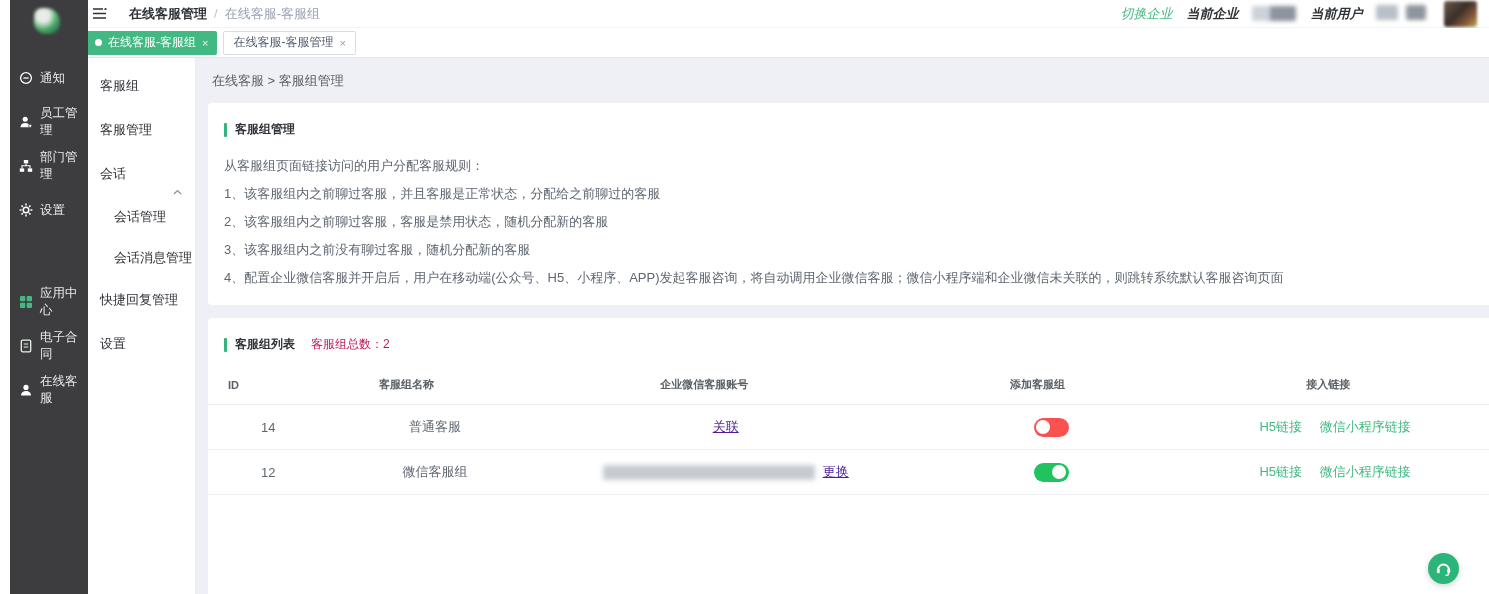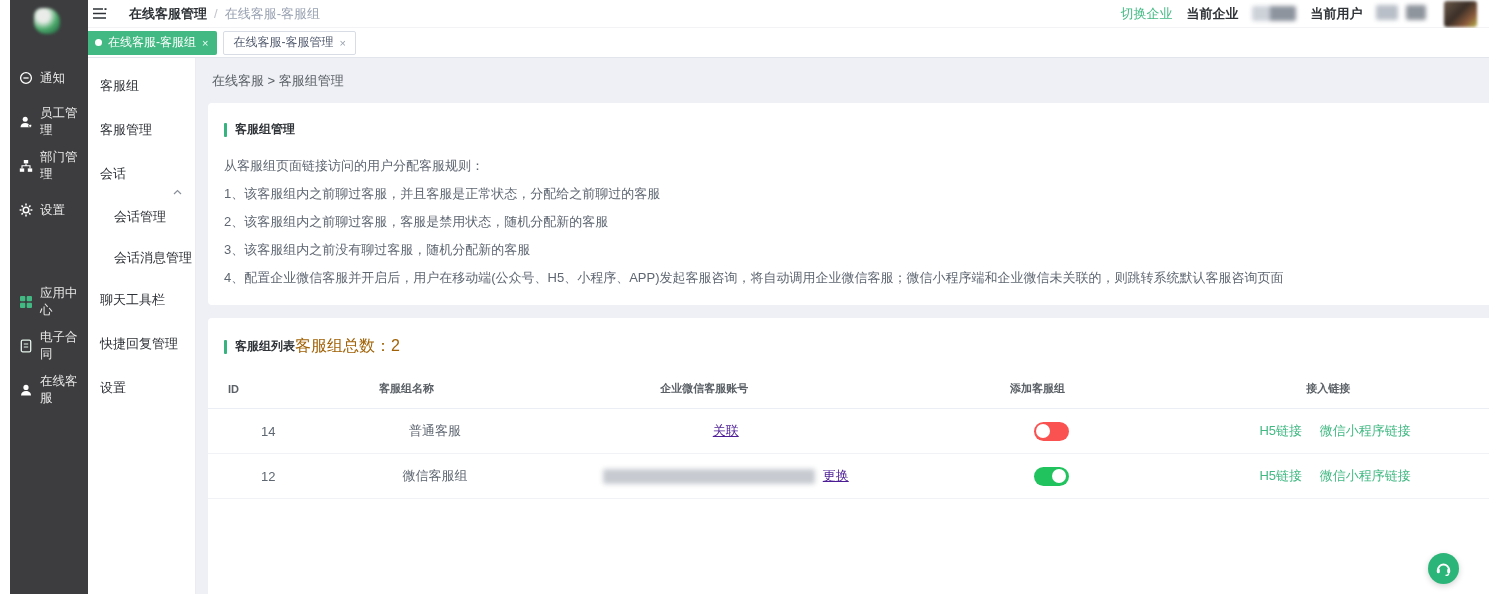--- a/index.html
+++ b/index.html
@@ -30,7 +30,7 @@
   .crumb-root { color:#2f3337; font-weight:bold; }
   .crumb-sep { color:#c0c4cc; }
   .crumb-cur { color:#99a2b2; }
-  .top-right { margin-left:auto; margin-right:12px; display:flex; align-items:center; gap:14px; font-size:13px; }
+  .top-right { margin-left:auto; margin-right:12px; display:flex; align-items:center; gap:14px; font-size:13px;font-style:italic; }
   .switch-ent { color:#42b983; cursor:pointer; }
   .top-label { color:#2f3337; font-weight:bold; }
   .blur-chip { display:inline-block; height:15px; border-radius:2px; background:#b4bac4; filter:blur(2px); }

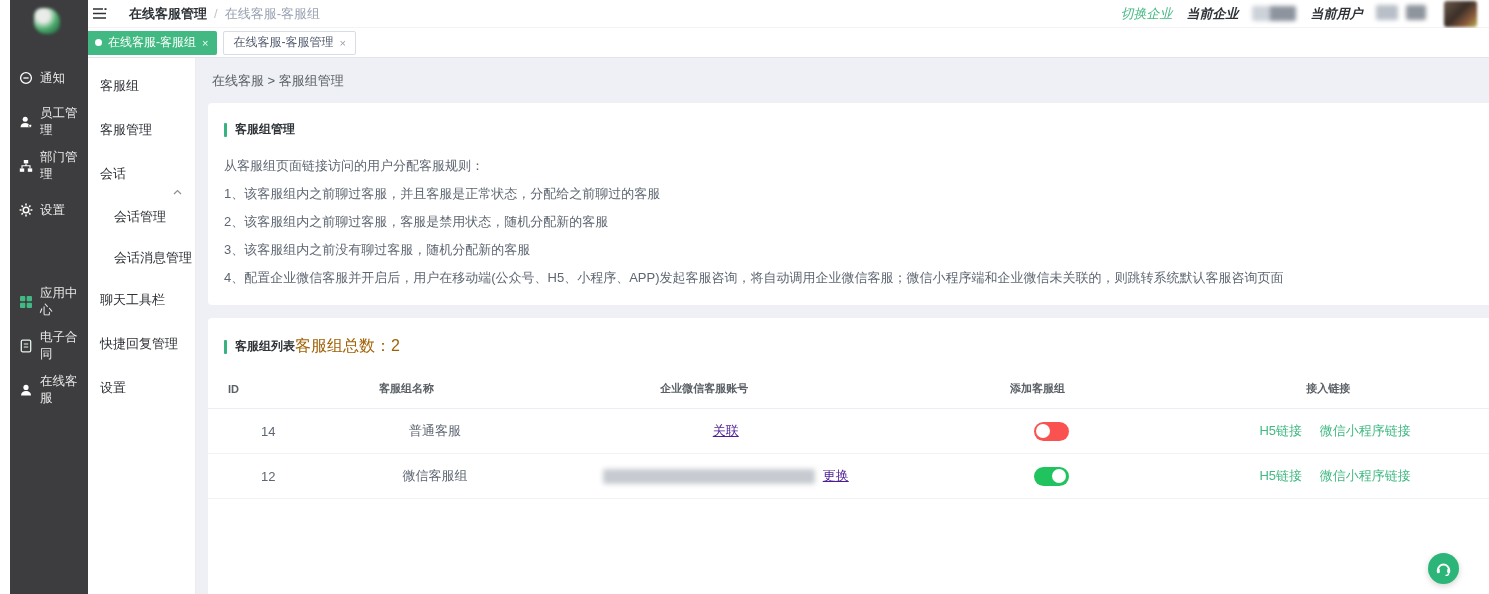--- a/index.html
+++ b/index.html
@@ -208,7 +208,6 @@
   </div>
   <div class="menu-item sub"><span>会话管理</span></div>
   <div class="menu-item sub"><span>会话消息管理</span></div>
-  <div class="menu-item"><span>聊天工具栏</span></div>
   <div class="menu-item"><span>快捷回复管理</span></div>
   <div class="menu-item"><span>设置</span></div>
 </div>

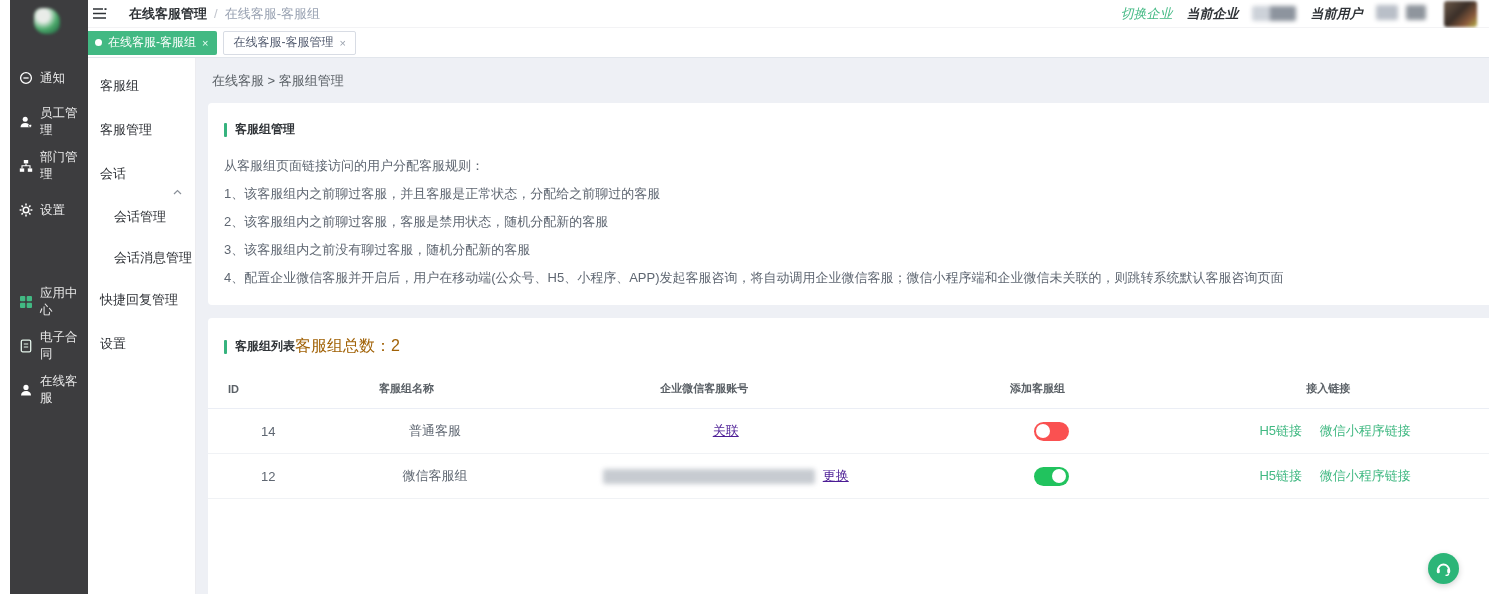--- a/index.html
+++ b/index.html
@@ -58,7 +58,7 @@
   .card-title-row { display:flex; align-items:center; padding:18px 16px 0 16px; }
   .green-bar { width:3px; height:14px; background:#36b37e; border-radius:1px; margin-right:8px; }
   .card-title { font-size:12px; font-weight:bold; color:#2f3337; }
-  .card-subtext { font-size:16px; color:#a16207; }
+  .card-subtext { font-size:12px; color:#be185d; margin-left:16px; }
   .add-btn { position:absolute; top:13px; right:13px; height:29px; padding:0 15px; display:flex; align-items:center;
     border:1px solid #a8dcc3; color:#53b88a; background:#f3fbf7; border-radius:4px; font-size:12px; cursor:pointer; }
   .rules { padding:21px 16px 0 16px; font-size:13px; color:#5f6772; }

